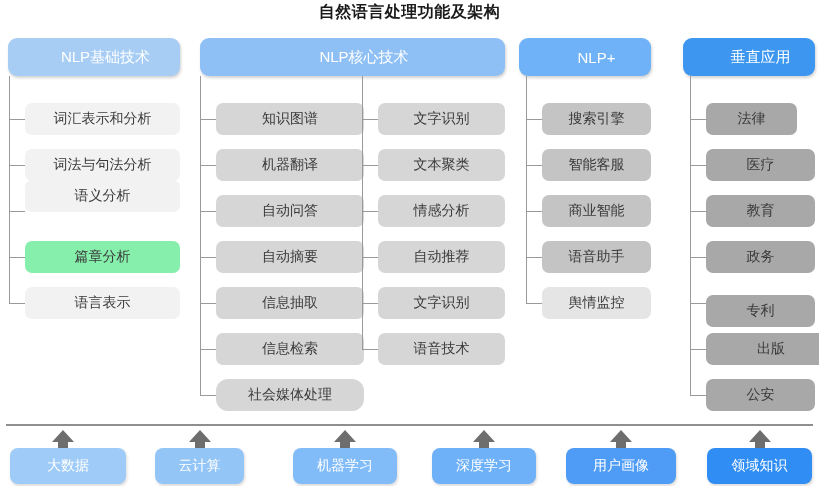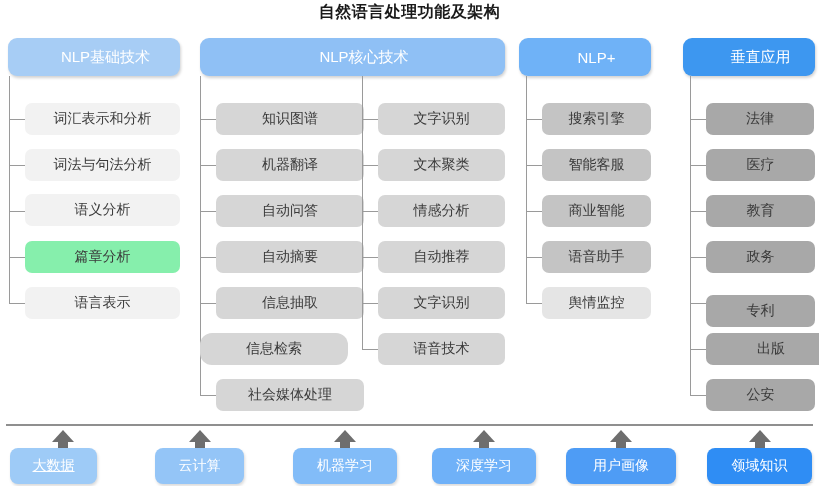--- a/index.html
+++ b/index.html
@@ -129,7 +129,7 @@
     <div class="col-header" style="left: 683px; top: 38px; width: 132px; background: rgb(61, 151, 240);">垂直应用</div>
     <div class="trunk" style="left: 690px; top: 76px; height: 319px; background: rgb(154, 154, 154);"></div>
     <div class="branch" style="left: 690px; top: 119px; width: 16px; background: rgb(154, 154, 154);"></div>
-    <div class="node" style="left: 706px; top: 103px; width: 108px; background: rgb(168, 168, 168); font-family: Liberation Mono, monospace;">法律</div>
+    <div class="node" style="left: 706px; top: 103px; width: 91px; background: rgb(168, 168, 168); font-family: Liberation Mono, monospace;">法律</div>
     <div class="branch" style="left: 690px; top: 165px; width: 16px; background: rgb(154, 154, 154);"></div>
     <div class="node" style="left: 706px; top: 149px; width: 109px; background: rgb(168, 168, 168);">医疗</div>
     <div class="branch" style="left: 690px; top: 211px; width: 16px; background: rgb(154, 154, 154);"></div>

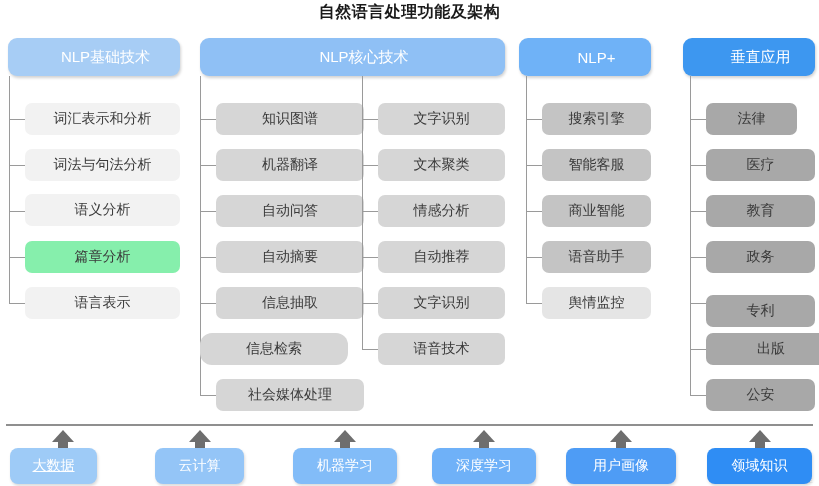--- a/index.html
+++ b/index.html
@@ -80,7 +80,7 @@
     <div class="branch" style="left: 9px; top: 165px; width: 16px; background: rgb(154, 154, 154);"></div>
     <div class="node" style="left: 25px; top: 149px; width: 155px; background: rgb(242, 242, 242);">词法与句法分析</div>
     <div class="branch" style="left: 9px; top: 211px; width: 16px; background: rgb(154, 154, 154);"></div>
-    <div class="node" style="left: 25px; top: 194px; width: 155px; background: rgb(242, 242, 242);">语义分析</div>
+    <div class="node" style="left: 25px; top: 180px; width: 155px; background: rgb(242, 242, 242);">语义分析</div>
     <div class="branch" style="left: 9px; top: 257px; width: 16px; background: rgb(154, 154, 154);"></div>
     <div class="node" style="left: 25px; top: 241px; width: 155px; background: #86efac;">篇章分析</div>
     <div class="branch" style="left: 9px; top: 303px; width: 16px; background: rgb(154, 154, 154);"></div>

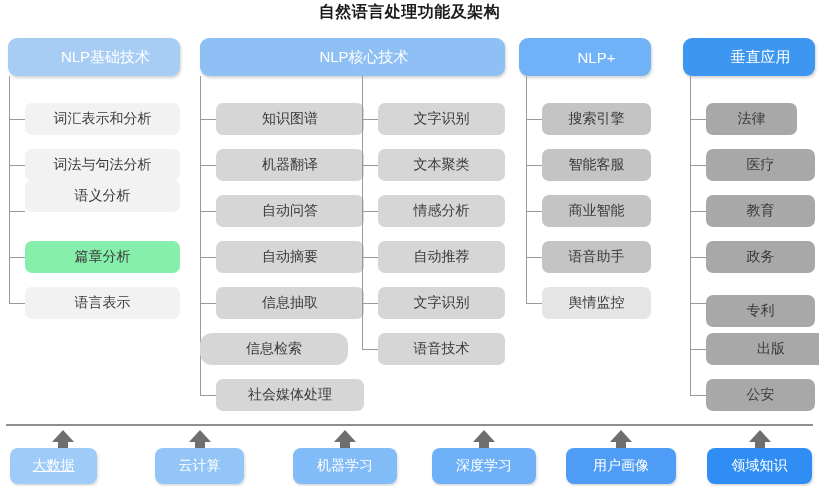--- a/index.html
+++ b/index.html
@@ -98,7 +98,7 @@
     <div class="branch" style="left: 200px; top: 303px; width: 16px; background: rgb(154, 154, 154);"></div>
     <div class="node" style="left: 216px; top: 287px; width: 148px; background: rgb(214, 214, 214);">信息抽取</div>
     <div class="branch" style="left: 200px; top: 349px; width: 16px; background: rgb(154, 154, 154);"></div>
-    <div class="node" style="left: 200px; top: 333px; width: 148px; background: rgb(214, 214, 214); border-radius: 12px;">信息检索</div>
+    <div class="node" style="left: 216px; top: 333px; width: 148px; background: rgb(214, 214, 214);">信息检索</div>
     <div class="branch" style="left: 200px; top: 395px; width: 16px; background: rgb(154, 154, 154);"></div>
     <div class="node" style="left: 216px; top: 379px; width: 148px; background: rgb(214, 214, 214);">社会媒体处理</div>
     <div class="trunk" style="left: 362px; top: 76px; height: 273px; background: rgb(154, 154, 154);"></div>

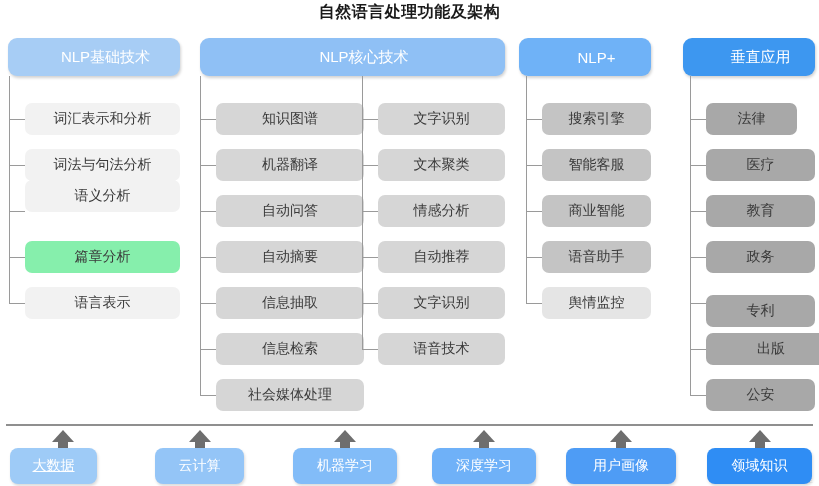--- a/index.html
+++ b/index.html
@@ -100,7 +100,7 @@
     <div class="branch" style="left: 200px; top: 349px; width: 16px; background: rgb(154, 154, 154);"></div>
     <div class="node" style="left: 216px; top: 333px; width: 148px; background: rgb(214, 214, 214);">信息检索</div>
     <div class="branch" style="left: 200px; top: 395px; width: 16px; background: rgb(154, 154, 154);"></div>
-    <div class="node" style="left: 216px; top: 379px; width: 148px; background: rgb(214, 214, 214);">社会媒体处理</div>
+    <div class="node" style="left: 216px; top: 379px; width: 148px; background: rgb(214, 214, 214); border-radius: 12px;">社会媒体处理</div>
     <div class="trunk" style="left: 362px; top: 76px; height: 273px; background: rgb(154, 154, 154);"></div>
     <div class="branch" style="left: 362px; top: 119px; width: 16px; background: rgb(154, 154, 154);"></div>
     <div class="node" style="left: 378px; top: 103px; width: 127px; background: rgb(214, 214, 214);">文字识别</div>

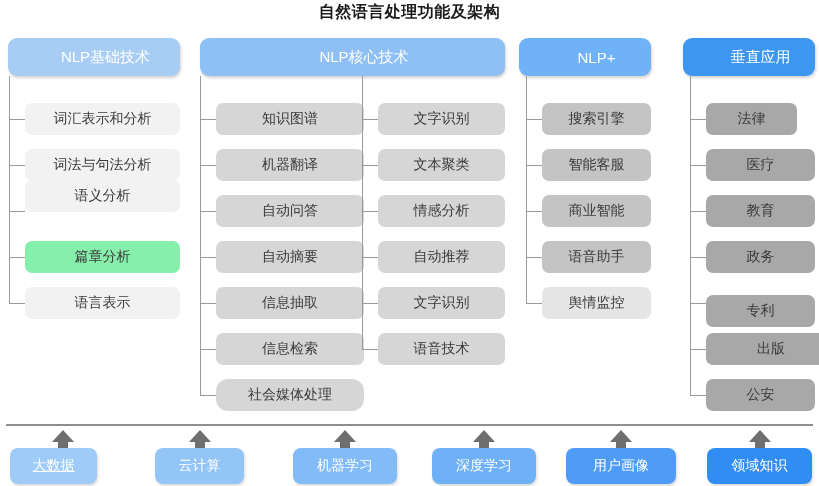--- a/index.html
+++ b/index.html
@@ -152,7 +152,7 @@
     <div class="head"></div>
     <div class="shaft"></div>
   </div>
-<div class="base-box" style="left: 10px; width: 87px; background: rgb(158, 203, 247); text-decoration: underline;">大数据</div>
+<div class="base-box" style="left: 10px; width: 116px; background: rgb(158, 203, 247);">大数据</div>
 <div class="arrow" style="left: 188.5px; top: 430px;">
     <div class="head"></div>
     <div class="shaft"></div>

